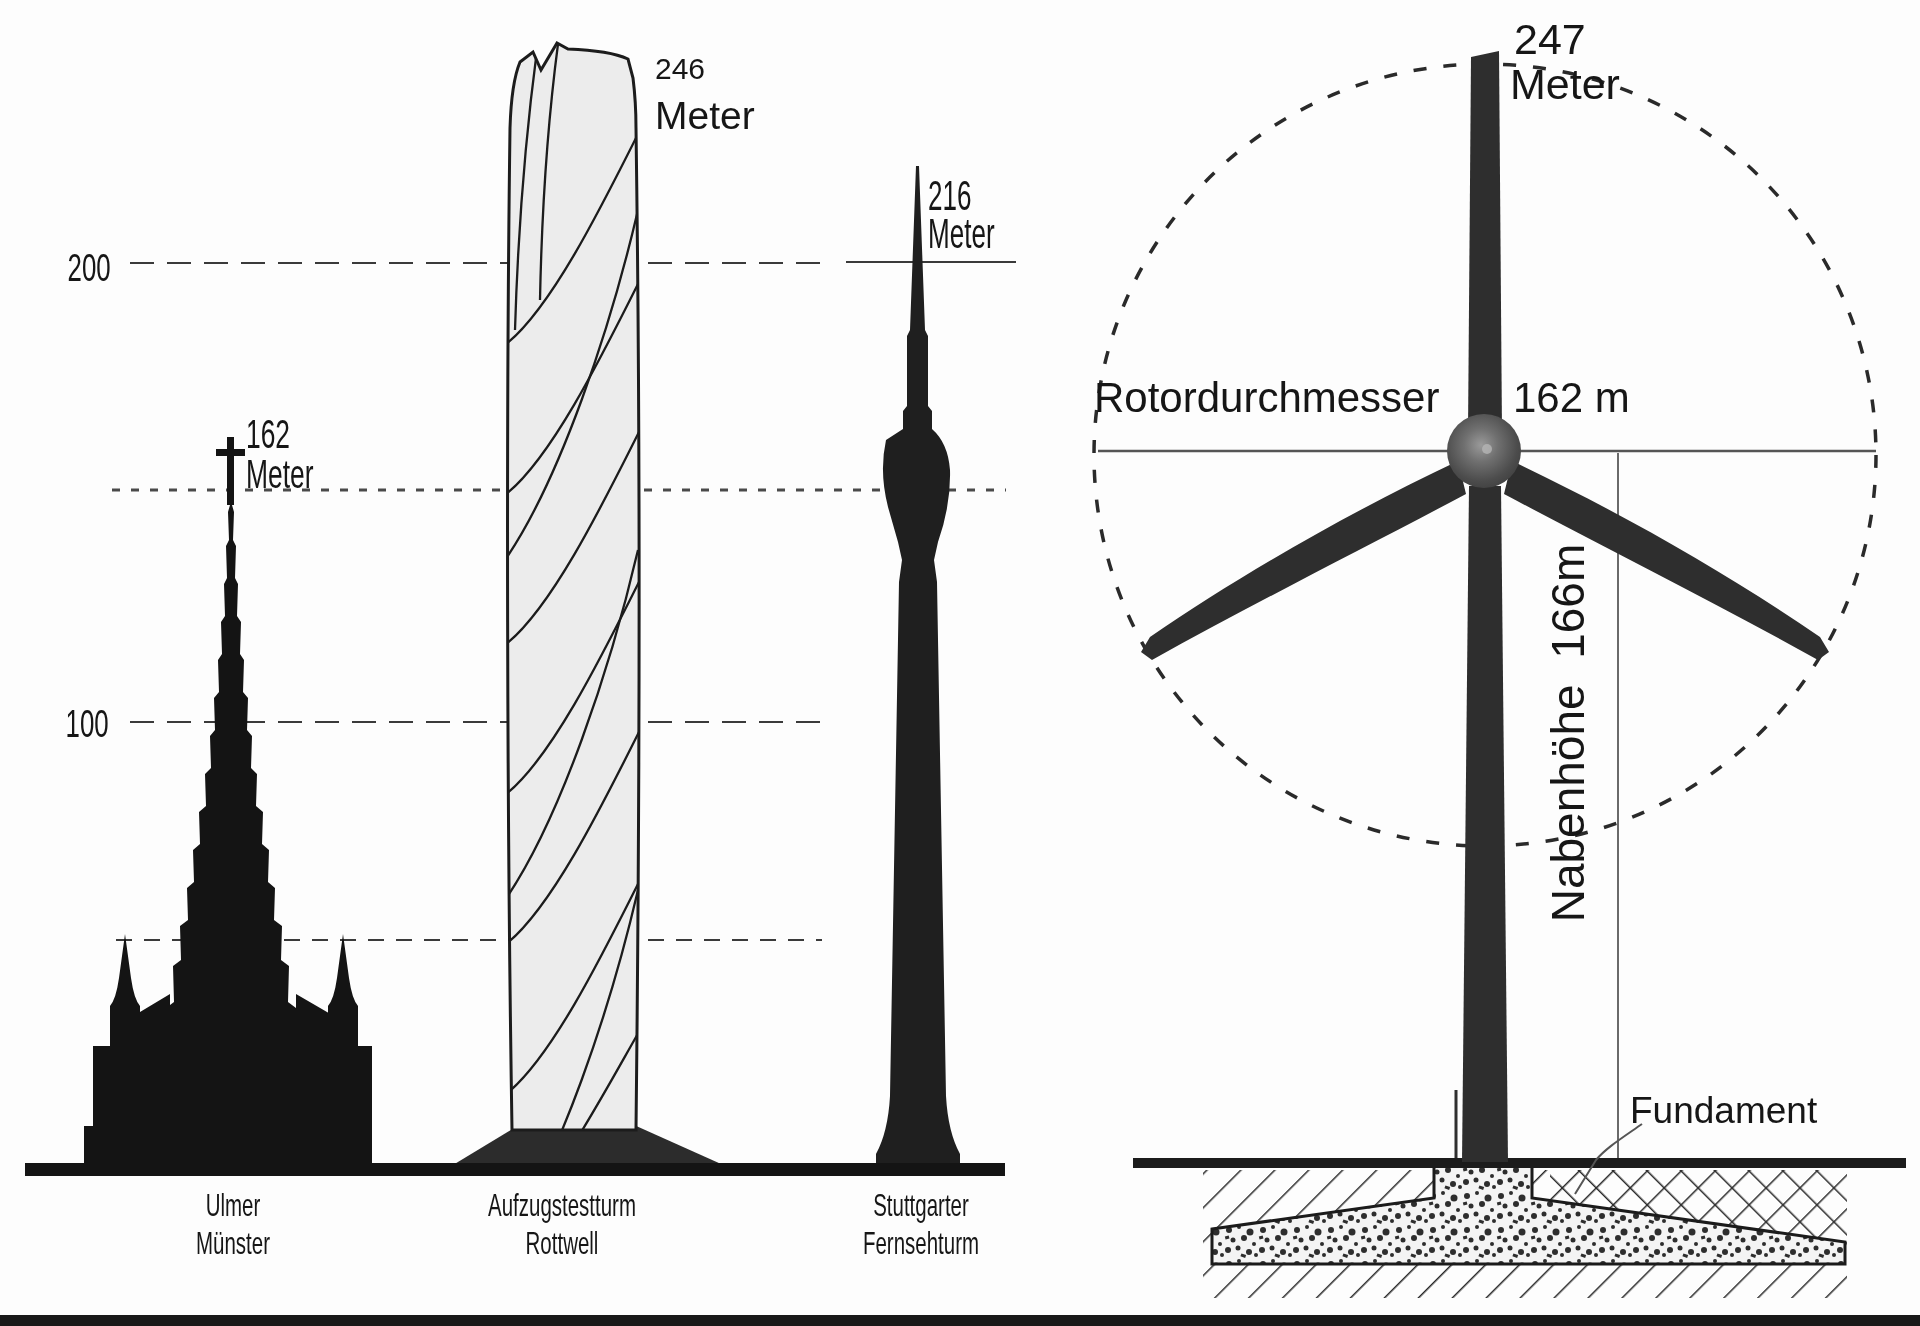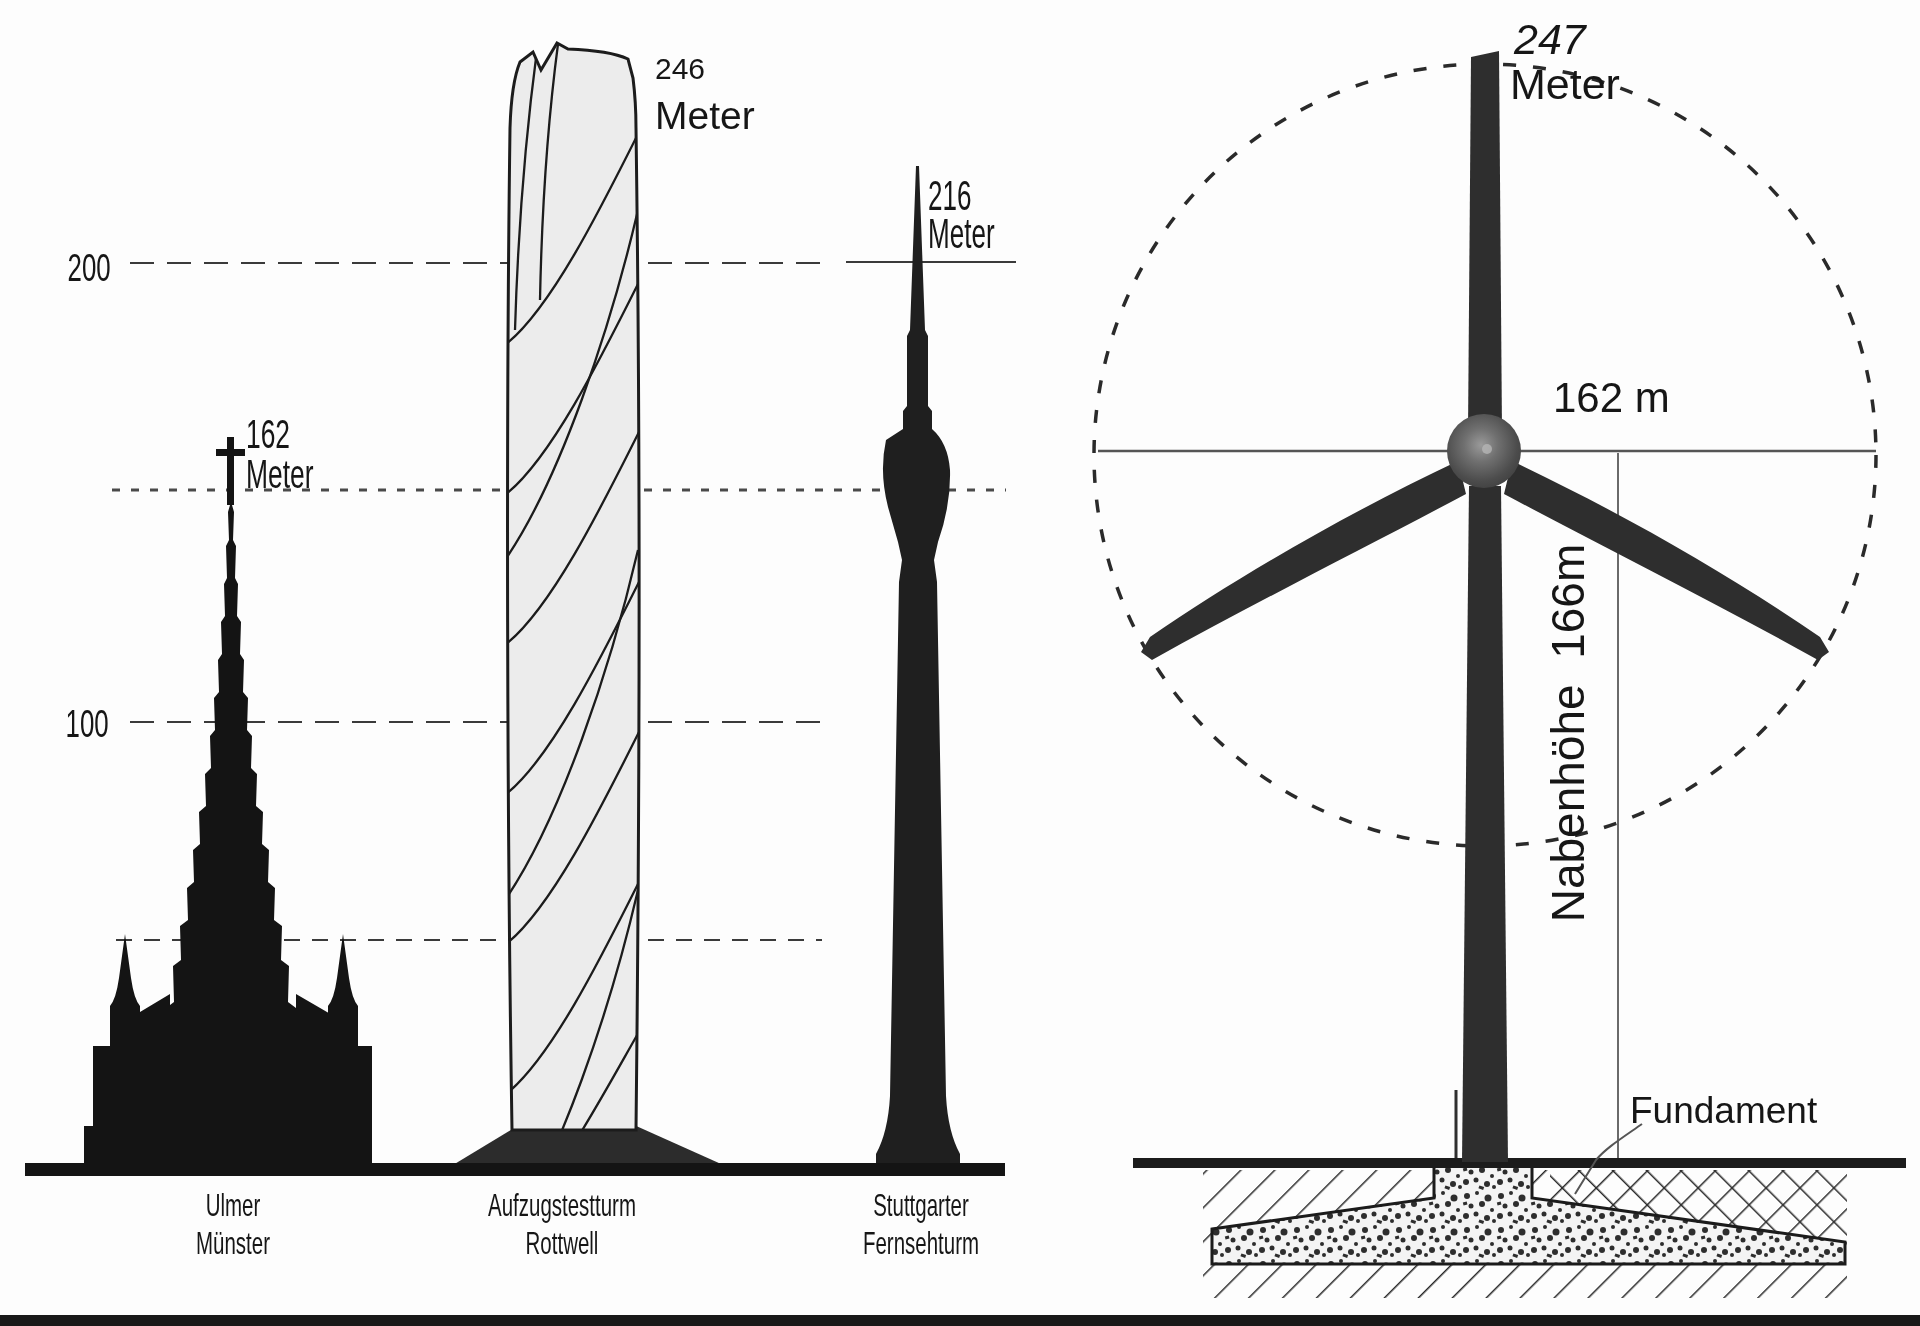--- a/index.html
+++ b/index.html
@@ -145,7 +145,7 @@
 <div class="lbl center cond-c" style="left:771px;top:1188px;width:300px;font-size:32px;">Stuttgarter</div>
 <div class="lbl center cond-c" style="left:771px;top:1226px;width:300px;font-size:32px;">Fernsehturm</div>
 
-<div class="lbl" style="left:1514px;top:15px;font-size:43px;font-style:italic;">247</div>
+<div class="lbl" style="left:1514px;top:15px;font-size:43px;">247</div>
 <div class="lbl" style="left:1510px;top:60px;font-size:43px;">Meter</div>
 
 <div class="lbl" style="left:1513px;top:374px;font-size:42px;margin-left:40px;">162 m</div>

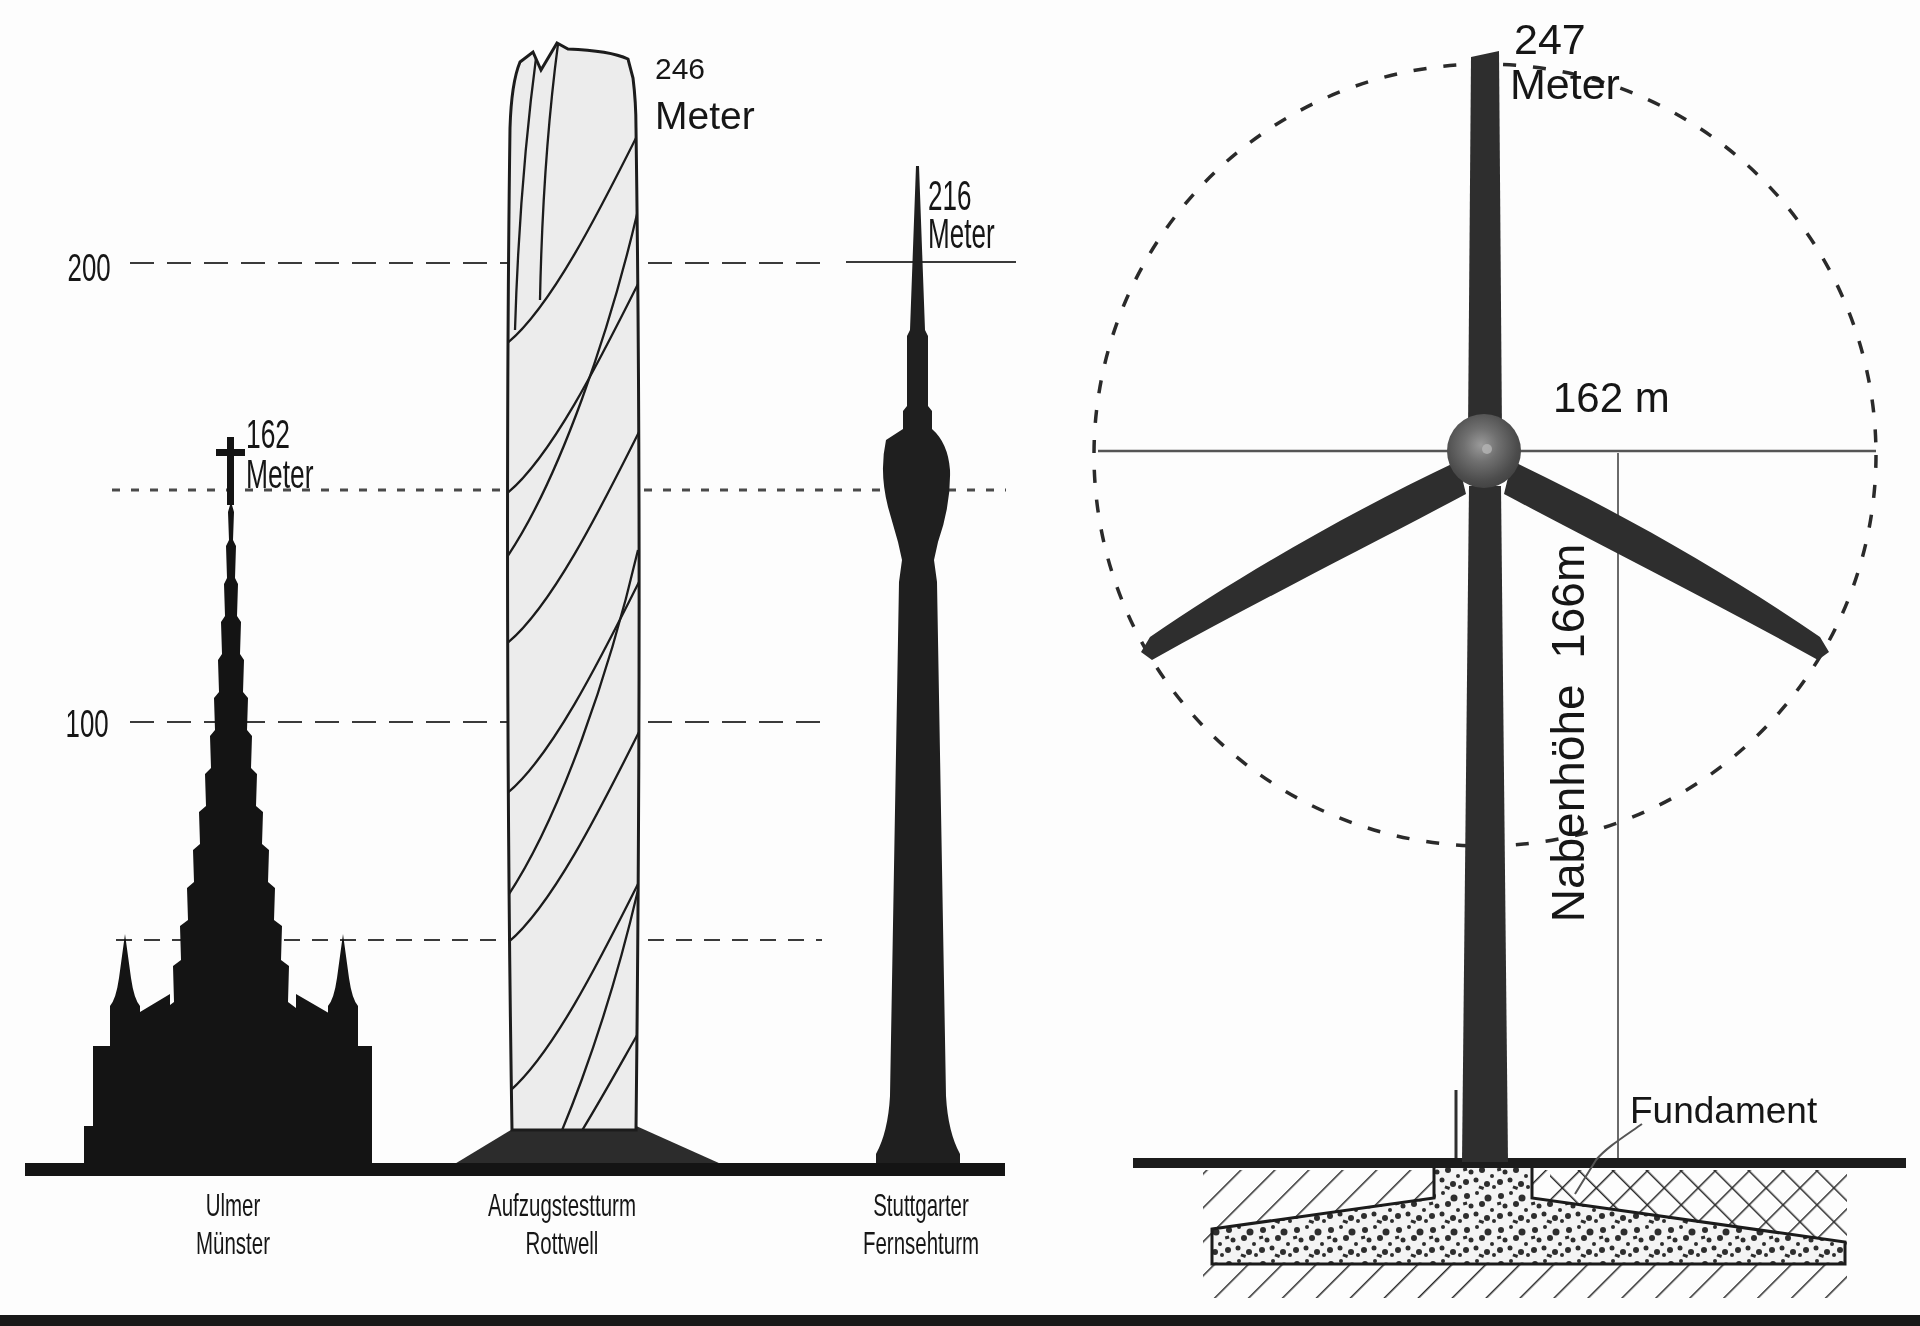--- a/index.html
+++ b/index.html
@@ -148,6 +148,7 @@
 <div class="lbl" style="left:1514px;top:15px;font-size:43px;">247</div>
 <div class="lbl" style="left:1510px;top:60px;font-size:43px;">Meter</div>
 
+<div class="lbl" style="left:1094px;top:374px;font-size:42px;">Rotordurchmesser</div>
 <div class="lbl" style="left:1513px;top:374px;font-size:42px;margin-left:40px;">162 m</div>
 
 <div class="lbl vert" style="left:1378px;top:708px;width:380px;height:50px;font-size:46px;">Nabenhöhe  166m</div>

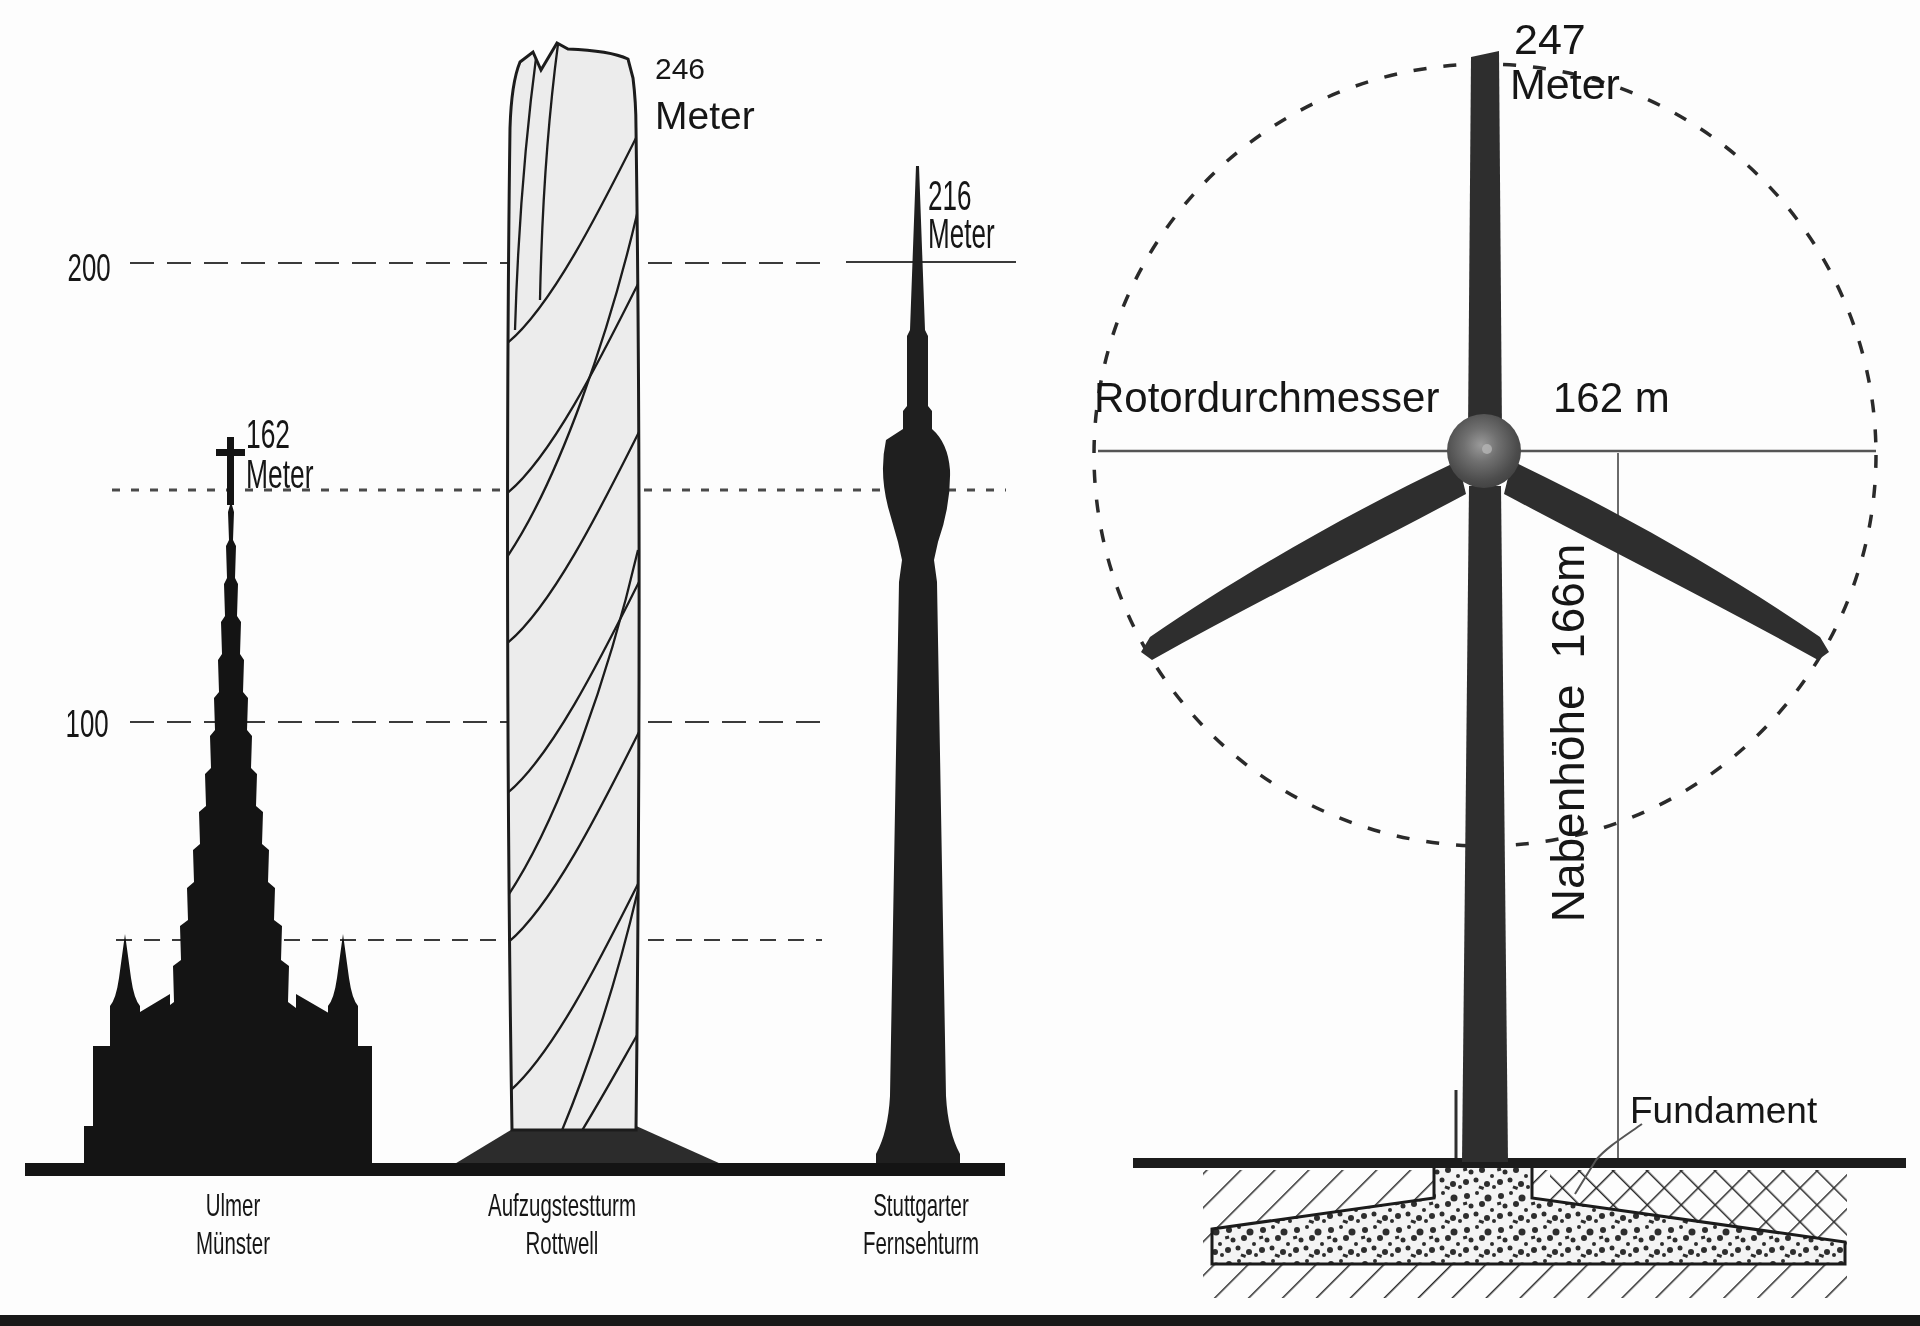--- a/index.html
+++ b/index.html
@@ -149,7 +149,7 @@
 <div class="lbl" style="left:1510px;top:60px;font-size:43px;">Meter</div>
 
 <div class="lbl" style="left:1094px;top:374px;font-size:42px;">Rotordurchmesser</div>
-<div class="lbl" style="left:1513px;top:374px;font-size:42px;margin-left:40px;">162 m</div>
+<div class="lbl" style="left:1513px;top:374px;font-size:42px;">162 m</div>
 
 <div class="lbl vert" style="left:1378px;top:708px;width:380px;height:50px;font-size:46px;">Nabenhöhe  166m</div>
 

